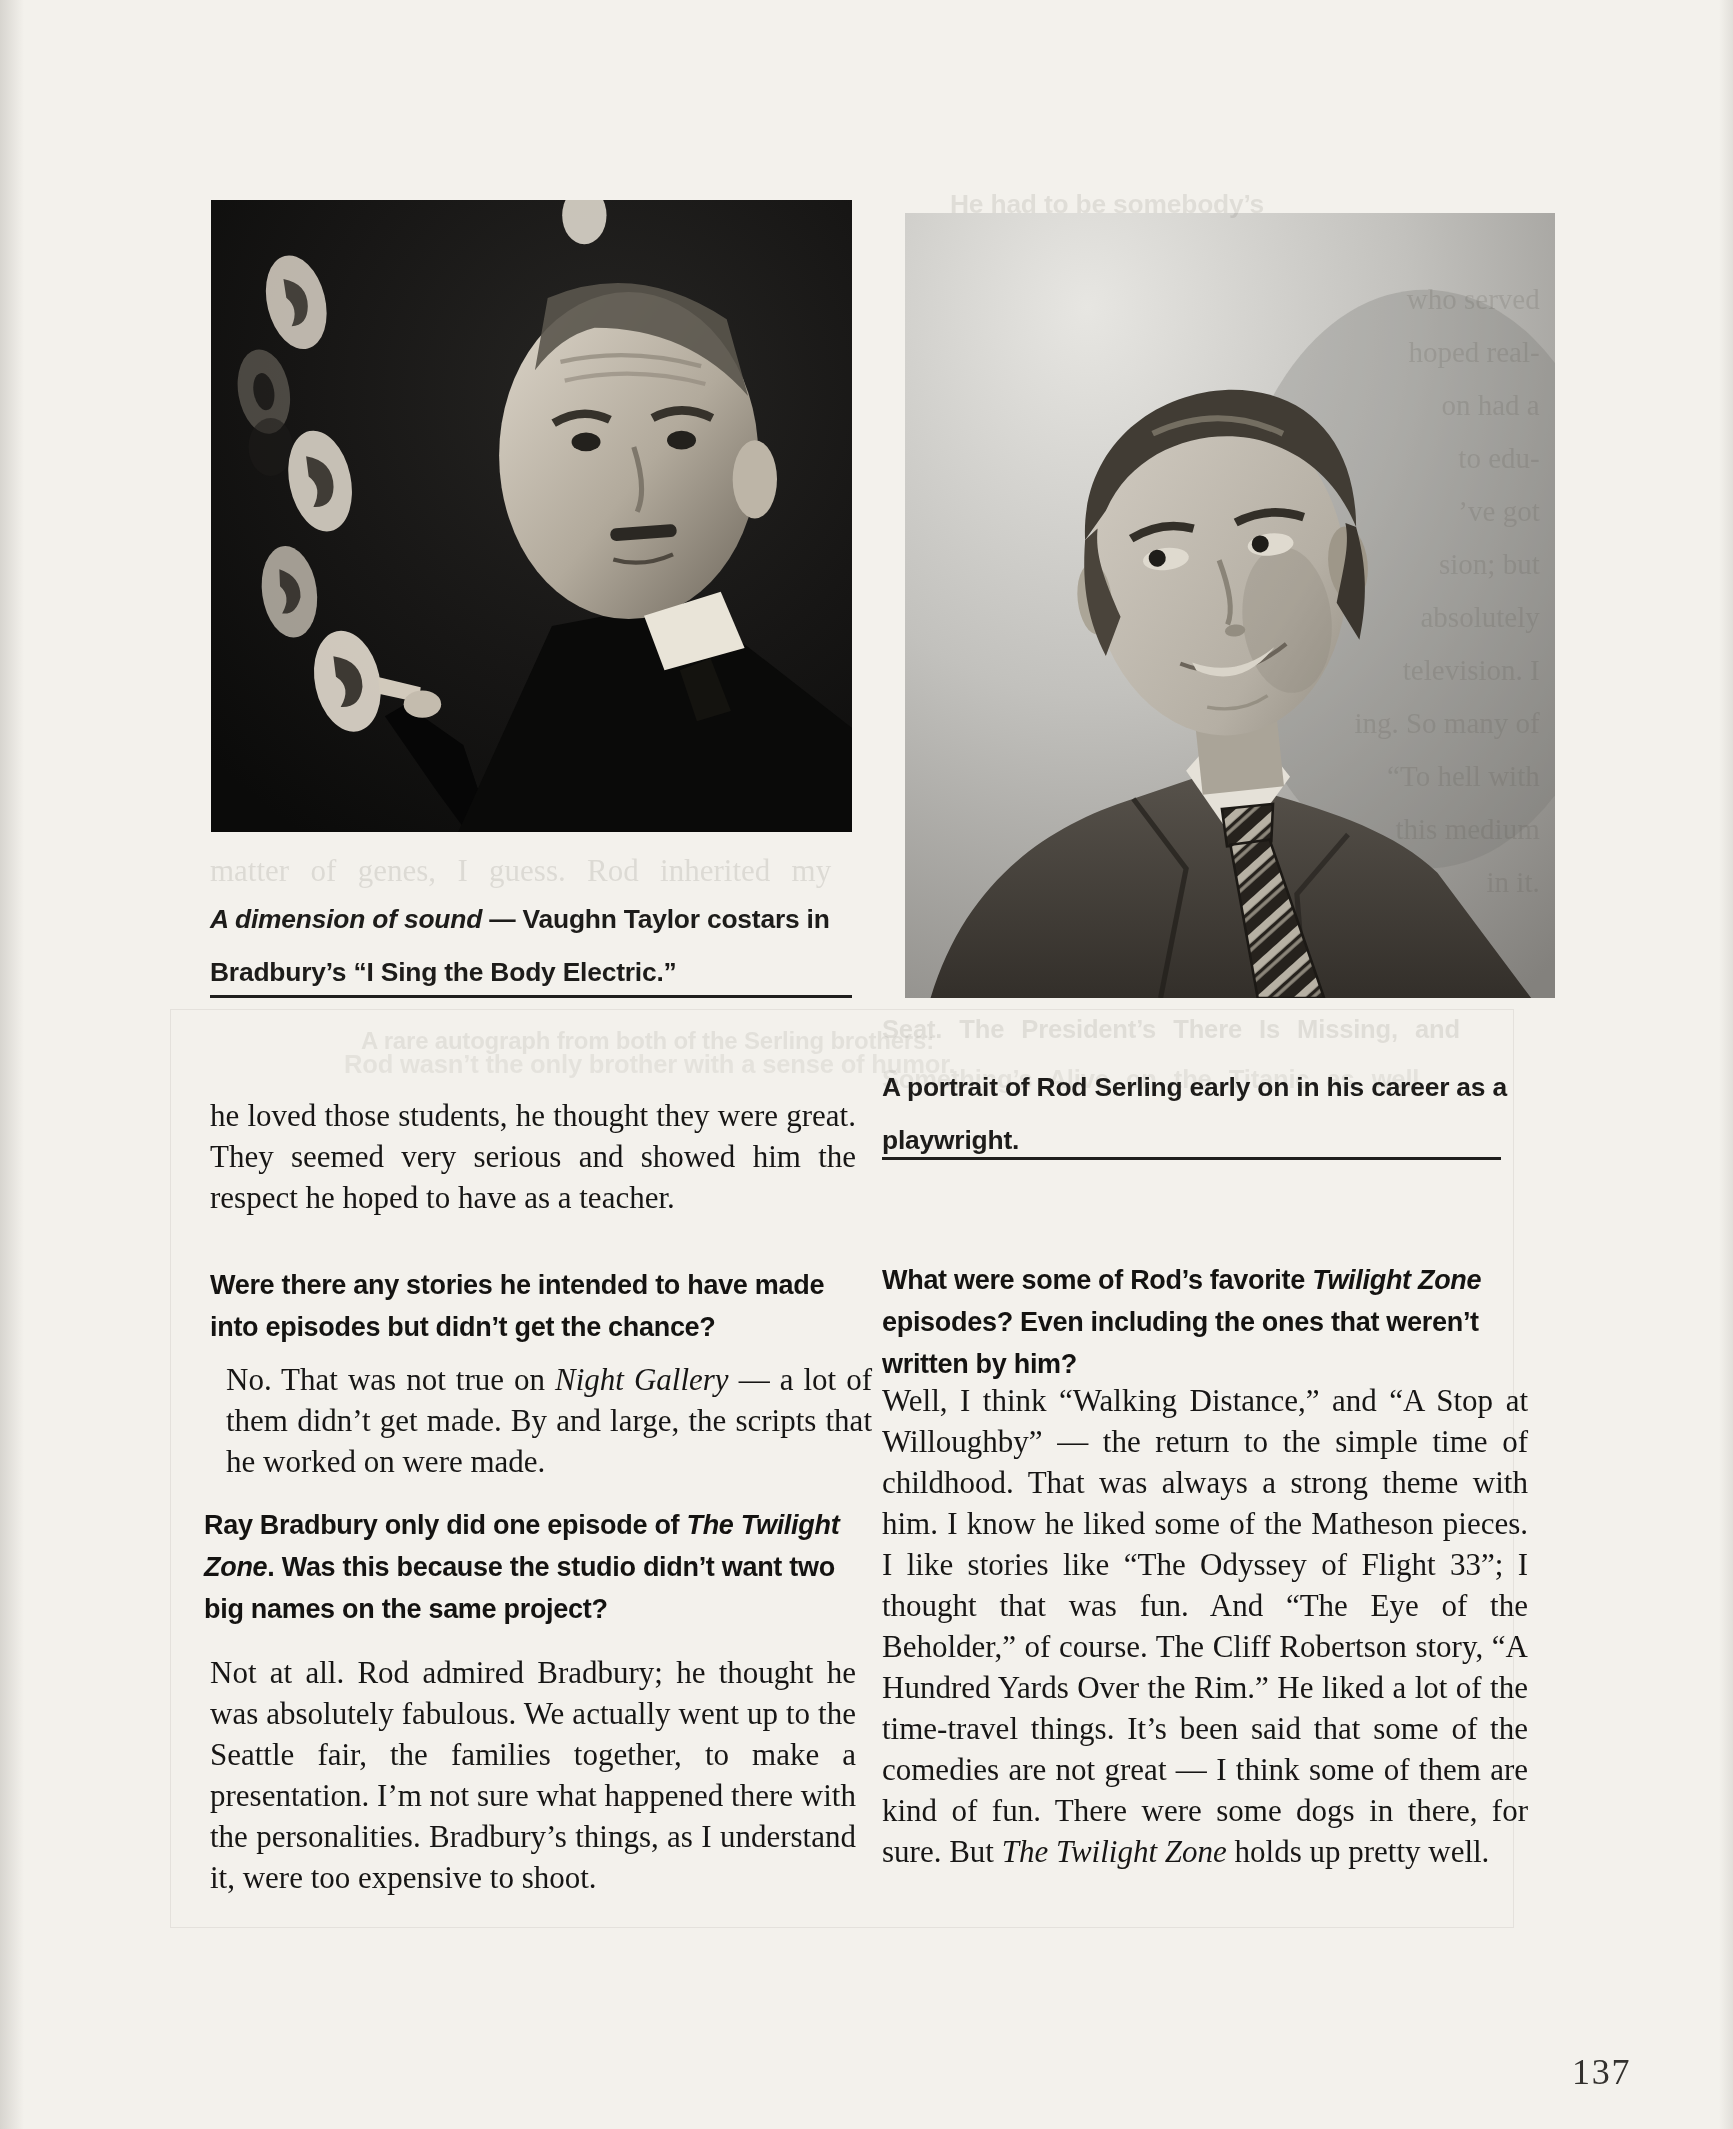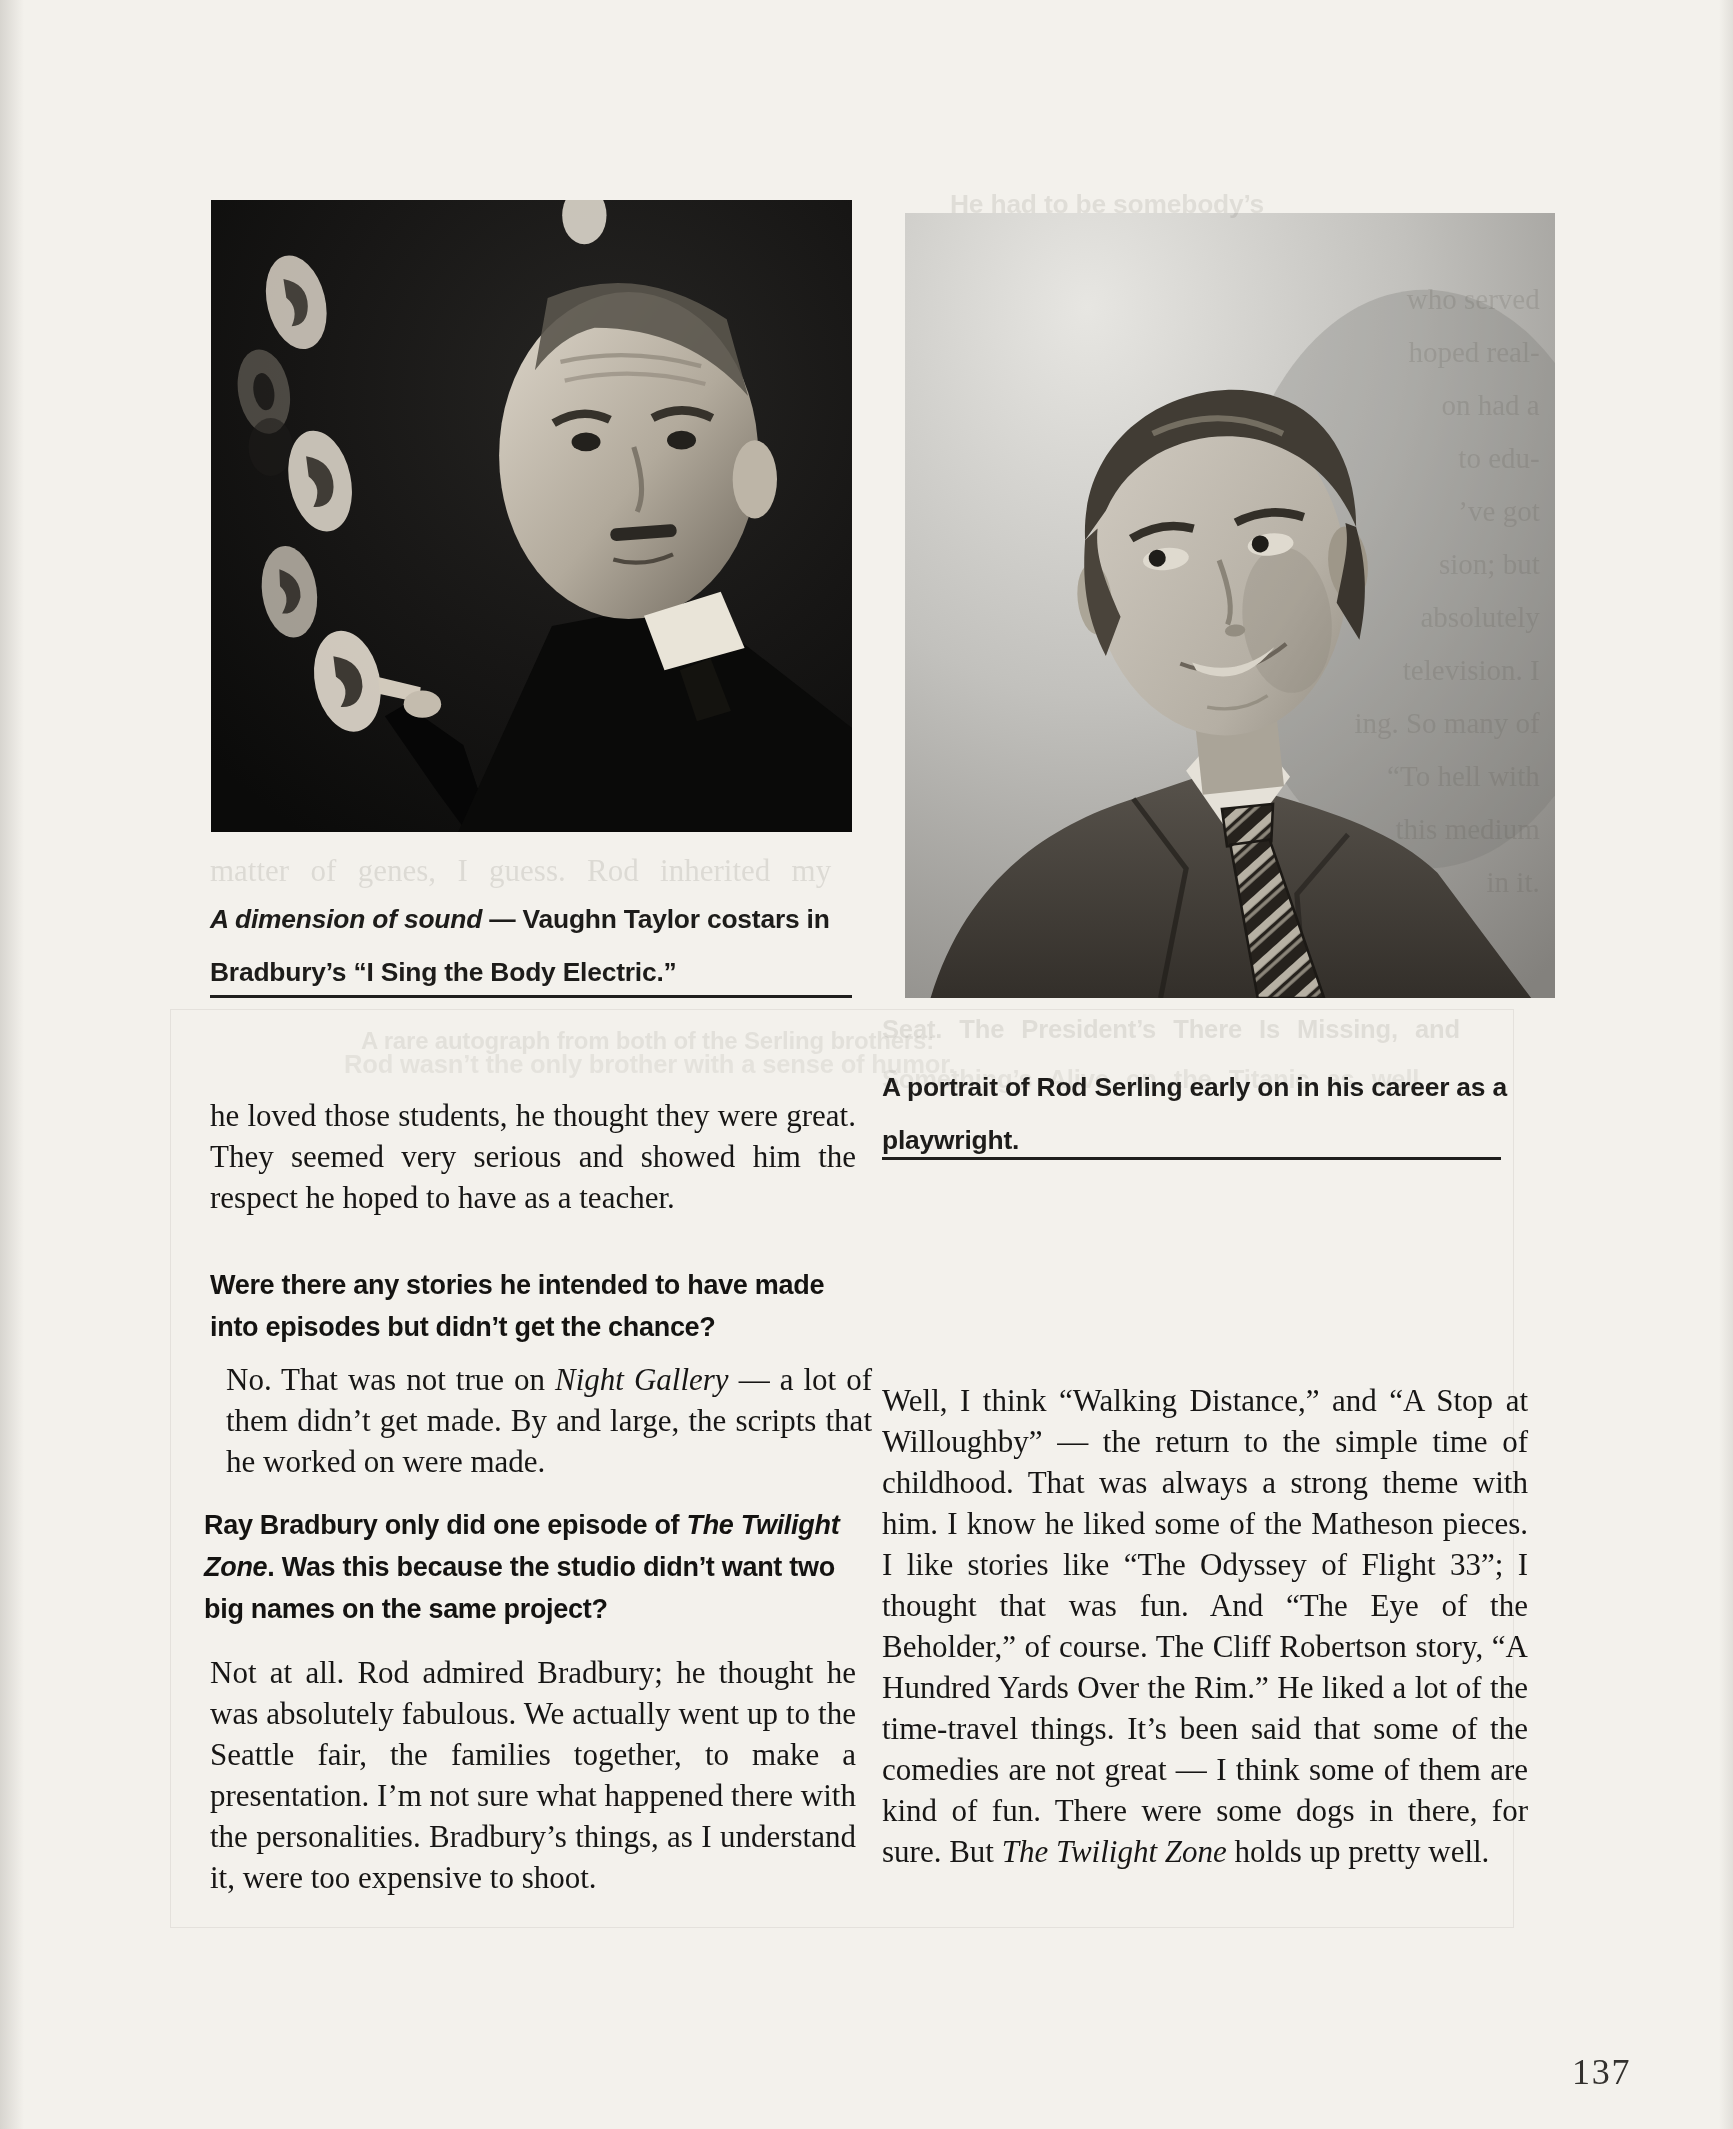--- a/index.html
+++ b/index.html
@@ -226,6 +226,8 @@
 
   <div class="rule" style="left:882px;top:1157px;width:619px;"></div>
 
+  <div class="q abs" style="left:882px;top:1259px;width:647px;"><span>What were some of Rod’s favorite </span><span class="it">Twilight Zone</span><span> episodes? Even including the ones that weren’t
+written by him?</span></div>
 
   <div class="serif-par abs" style="left:882px;top:1380px;width:646px;"><span>Well, I think “Walking Distance,” and “A Stop at Willoughby” — the return to the simple time of childhood. That was always a strong theme with him. I know he liked some of the Matheson pieces. I like stories like “The Odyssey of Flight 33”; I thought that was fun. And “The Eye of the Beholder,” of course. The Cliff Robertson story, “A Hundred Yards Over the Rim.” He liked a lot of the time-travel things. It’s been said that some of the comedies are not great — I think some of them are kind of fun. There were some dogs in there, for sure. But </span><span class="it">The Twilight Zone</span><span> holds up pretty well.</span></div>
 

